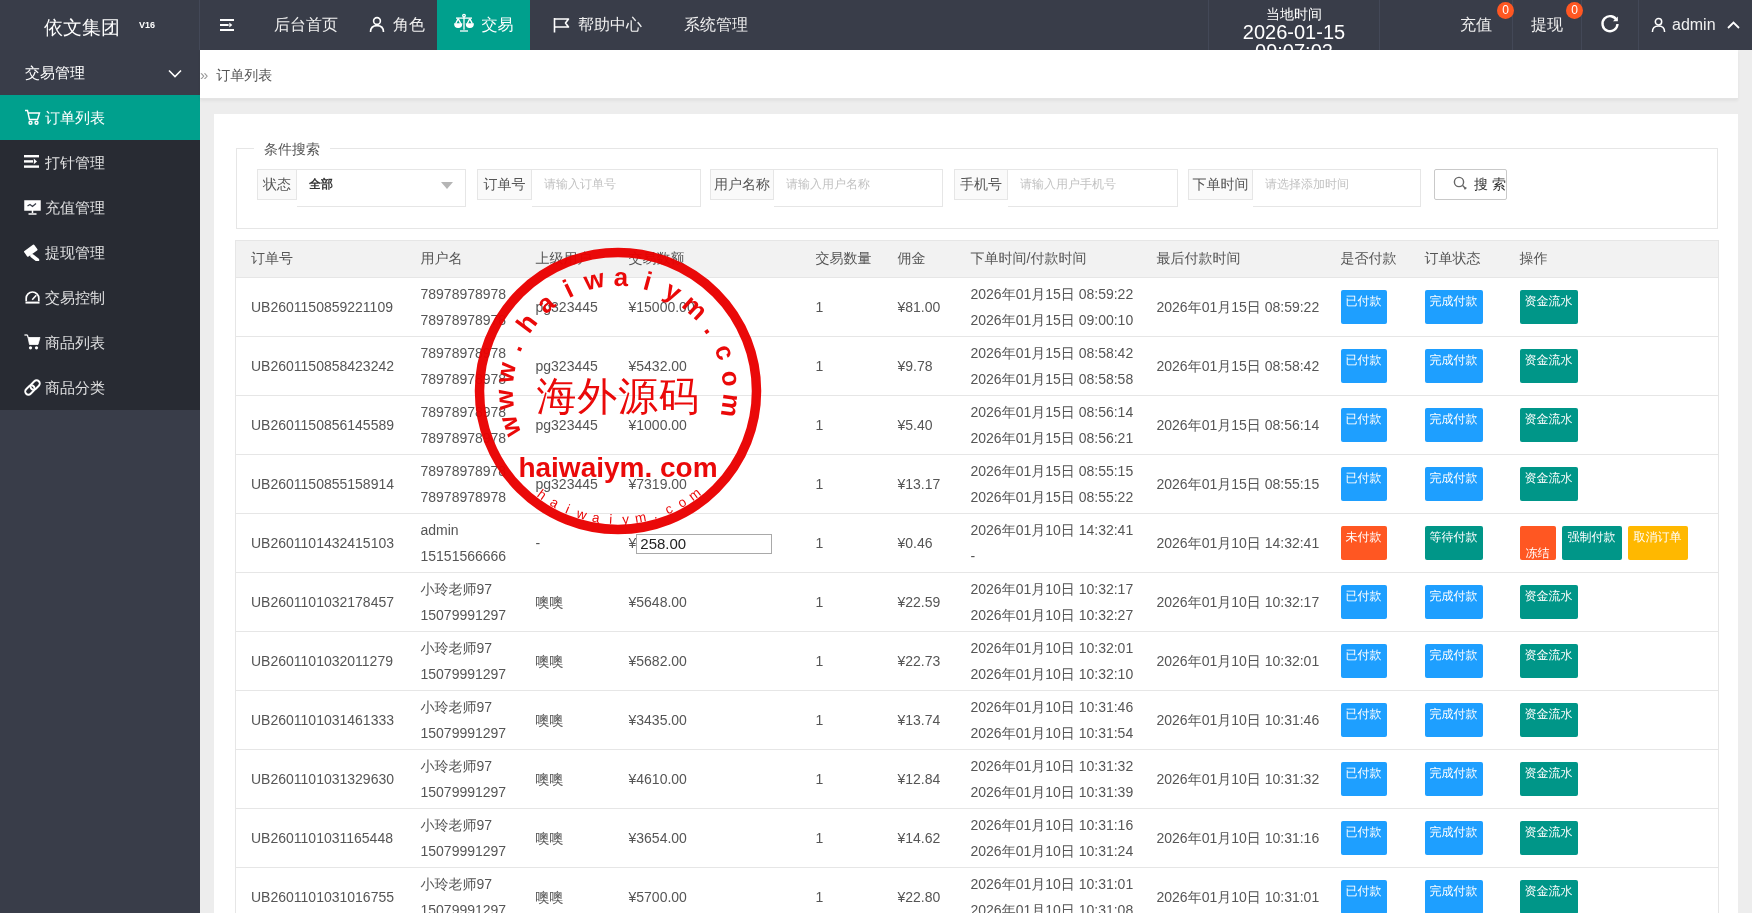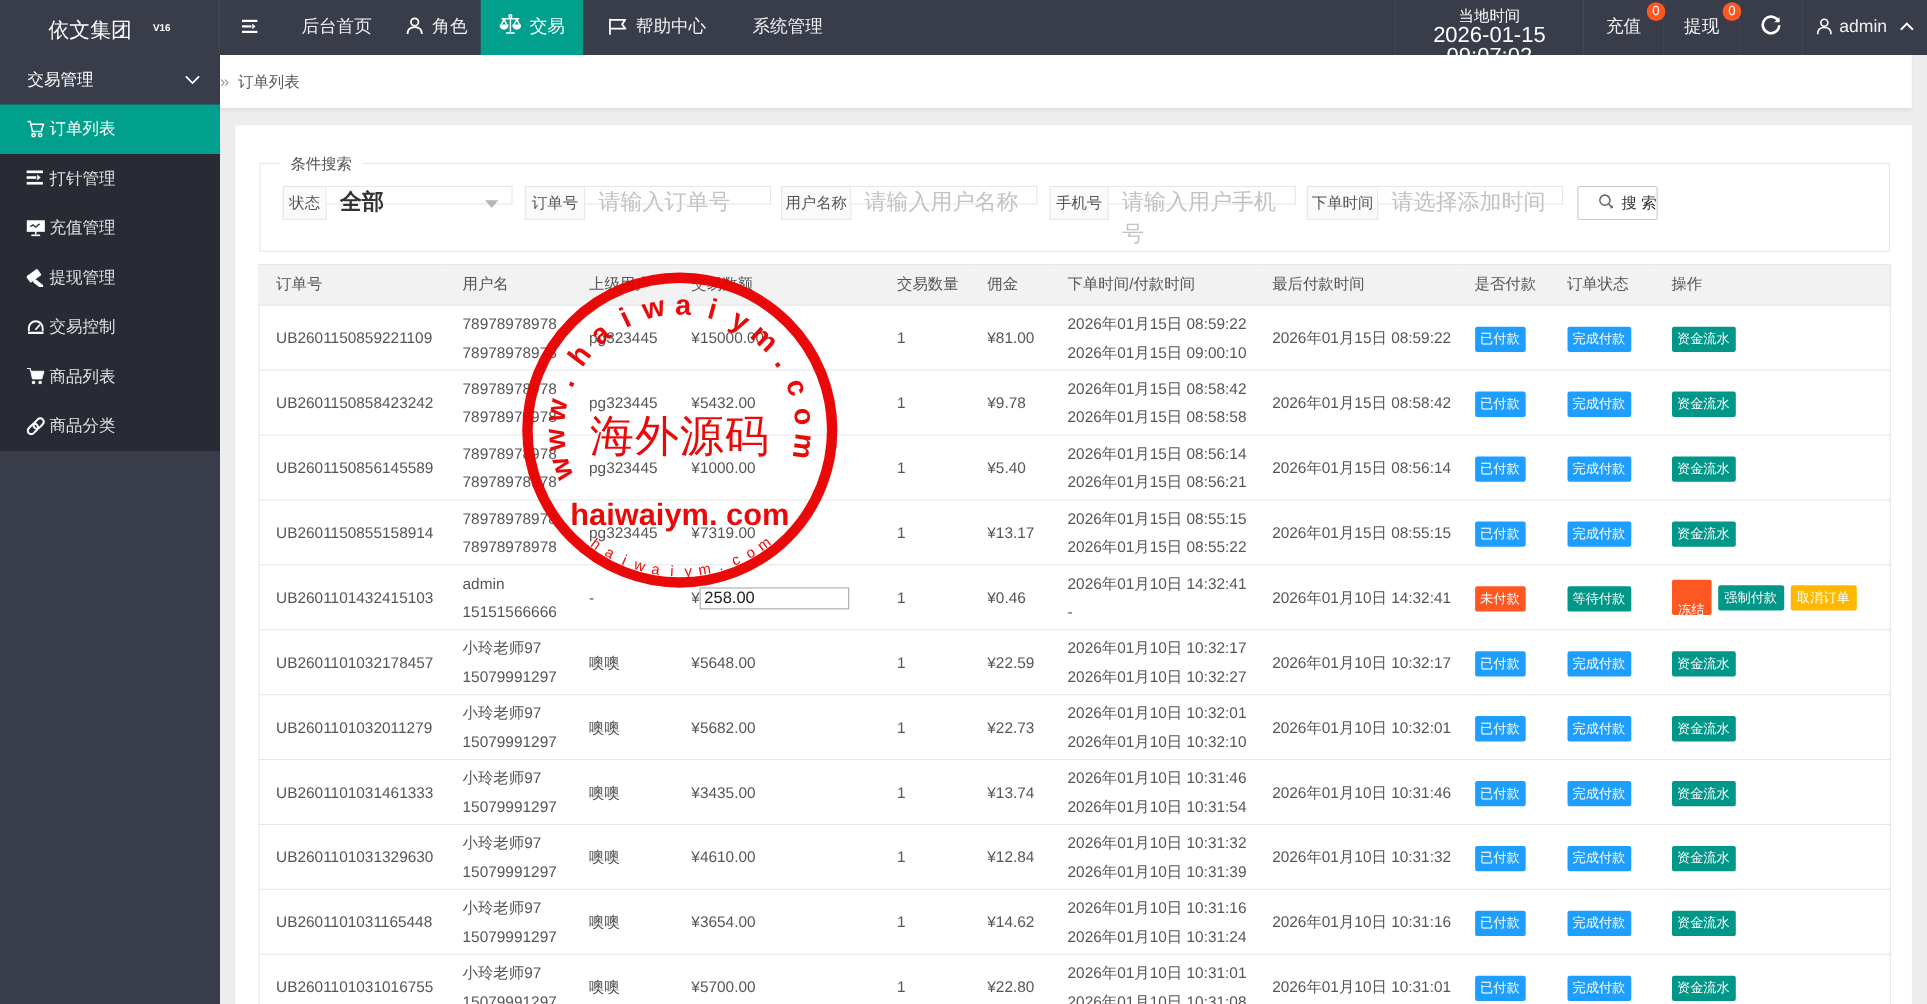--- a/index.html
+++ b/index.html
@@ -12,7 +12,7 @@
 #logo sup{font-size:9px;margin-left:19px;font-weight:bold}
 .hnav{position:absolute;top:0;height:50px;line-height:50px;color:#f0f0f0;font-size:16px;text-align:center}
 .hico{display:inline-block;vertical-align:-3px;margin-right:8px}
-#htime{position:absolute;left:1268px;top:0;width:172px;height:50px;text-align:center;color:#fff;border-left:1px solid #434857;border-right:1px solid #434857}
+#htime{position:absolute;left:1208px;top:0;width:172px;height:50px;text-align:center;color:#fff;border-left:1px solid #434857;border-right:1px solid #434857}
 #htime .l1{font-size:14px;margin-top:5px;line-height:18px}
 #htime .l2{font-size:20px;line-height:19px}
 .hbtn{position:absolute;top:0;height:50px;line-height:50px;text-align:center;font-size:16px;color:#f0f0f0;border-right:1px solid #434857}

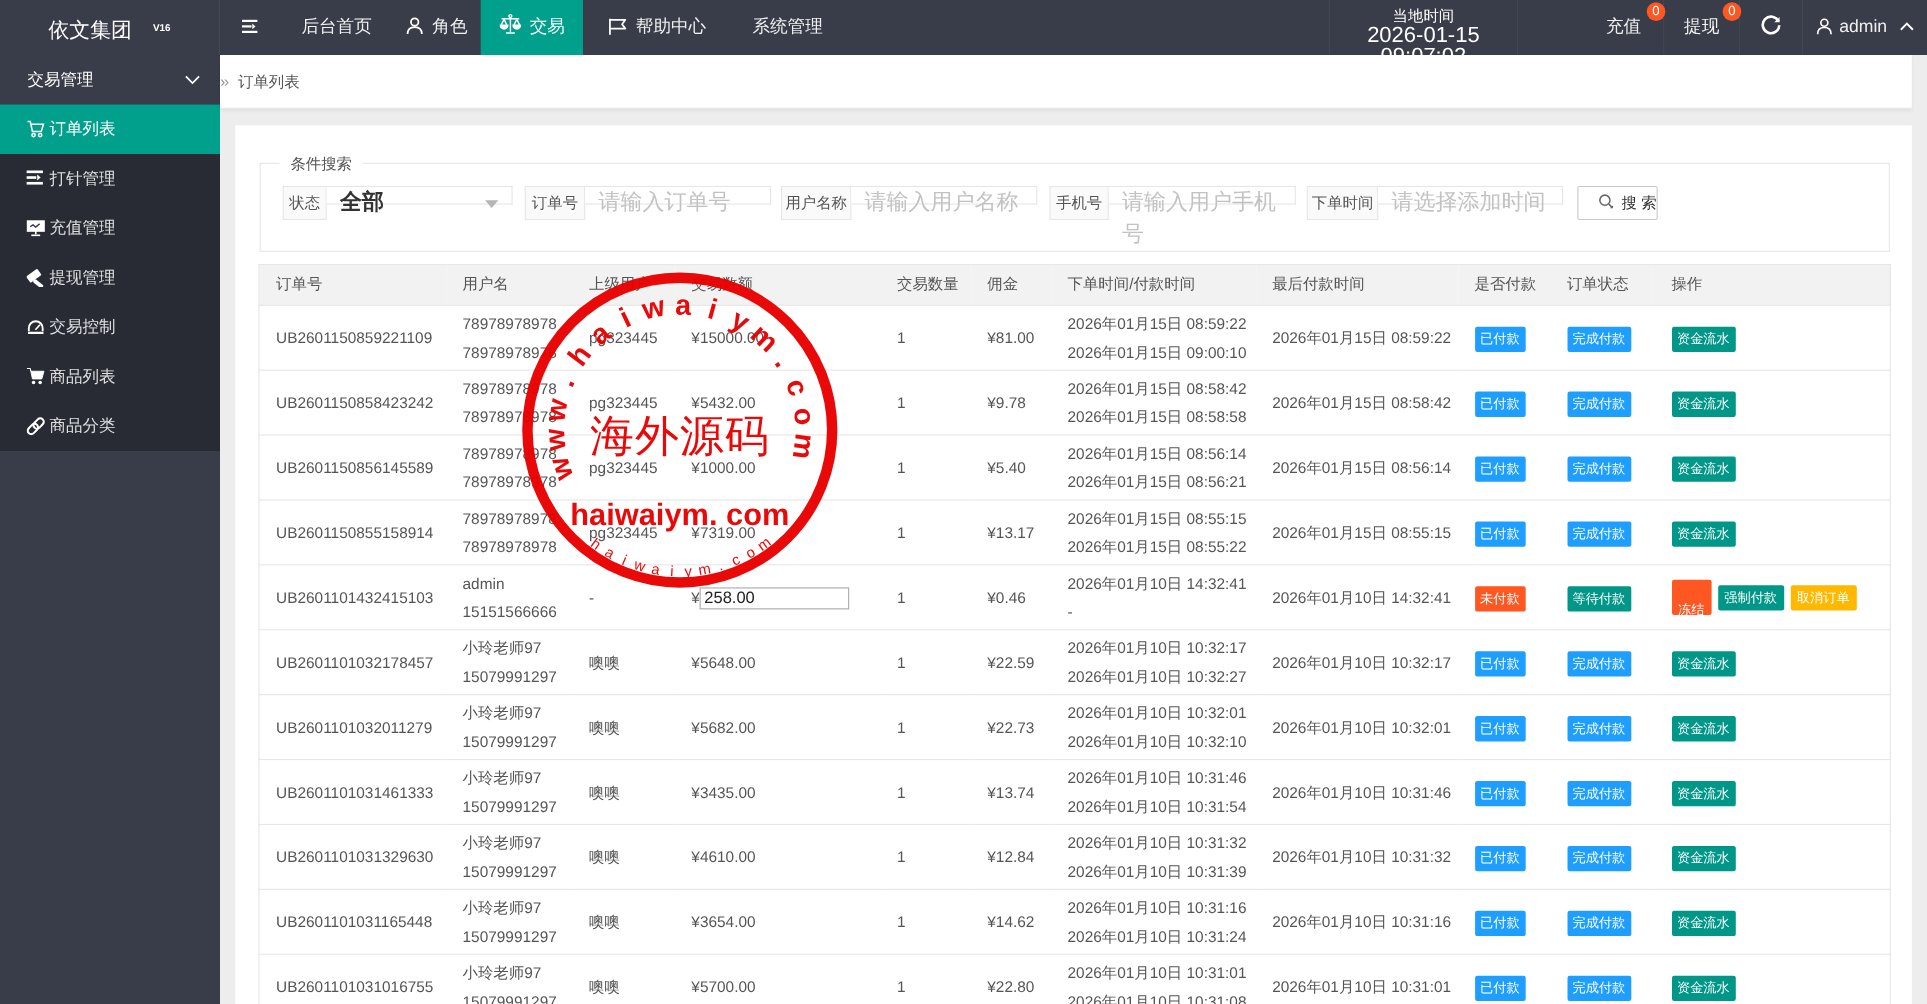--- a/index.html
+++ b/index.html
@@ -35,7 +35,7 @@
 #fs .legend{position:absolute;left:17px;top:-10px;background:#fff;padding:0 10px;font-size:14px;color:#555;line-height:20px}
 .fgroup{position:absolute;top:169px;height:31px;display:flex}
 .flabel{height:31px;line-height:29px;background:#fafafa;border:1px solid #e6e6e6;text-align:center;color:#555;font-size:14px}
-.finput{height:17px;line-height:29px;background:#fff;border:1px solid #e6e6e6;border-left:none;color:#444;font-size:20px;padding-left:12px;position:relative}
+.finput{height:38px;line-height:29px;background:#fff;border:1px solid #e6e6e6;border-left:none;color:#444;font-size:12px;padding-left:12px;position:relative}
 .ph{color:#c2c2c2}
 .sel-arrow{position:absolute;right:12px;top:12px;width:0;height:0;border-left:6px solid transparent;border-right:6px solid transparent;border-top:7px solid #b5b5b5}
 #searchbtn{position:absolute;left:1434px;top:169px;width:73px;height:31px;border:1px solid #c9c9c9;border-radius:2px;background:#fff;line-height:29px;text-align:right;color:#333;font-size:14px}

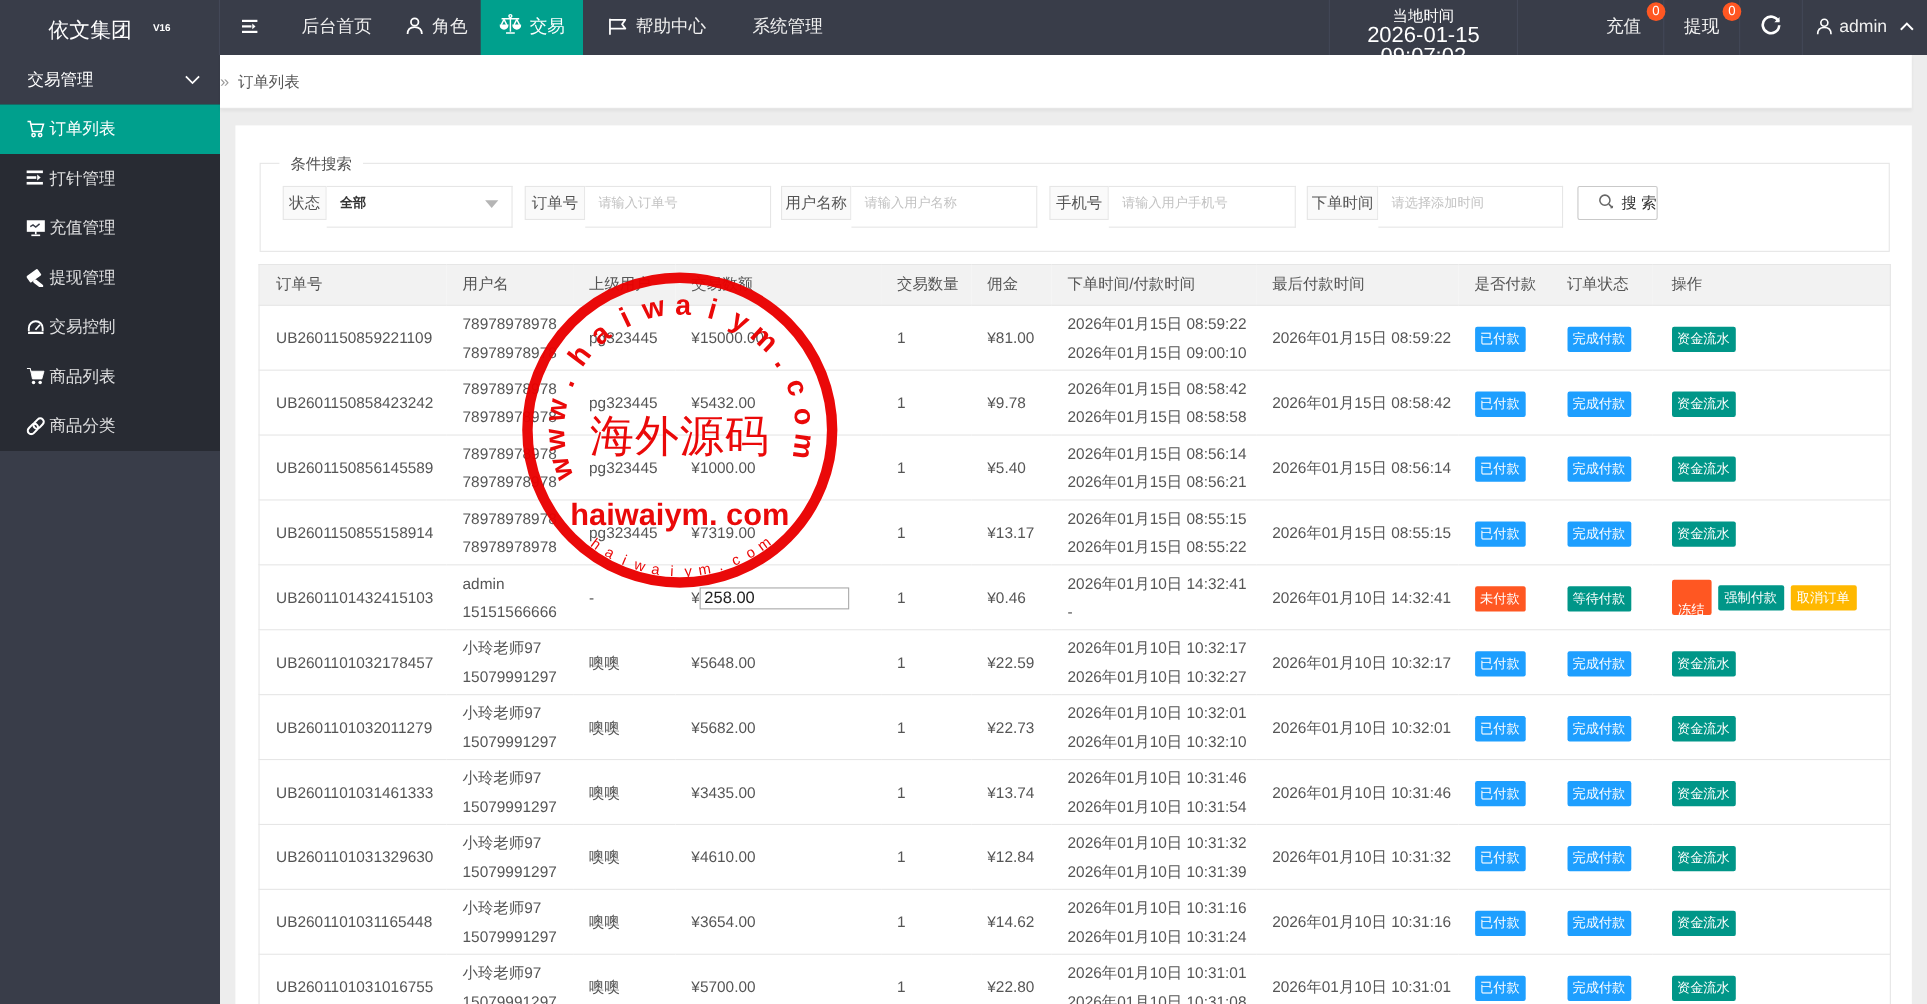--- a/index.html
+++ b/index.html
@@ -45,7 +45,7 @@
 #tbl td{height:59px;padding-left:15px;border-bottom:1px solid #e6e6e6;vertical-align:middle;line-height:26px}
 #tbl tr td:first-child,#tbl tr th:first-child{border-left:1px solid #e6e6e6}
 #tbl tr td:last-child,#tbl tr th:last-child{border-right:1px solid #e6e6e6;padding-left:18px}
-.btn{display:inline-block;height:23px;line-height:22px;padding:0 5px;border-radius:2px;color:#fff;font-size:12px;vertical-align:middle}
+.btn{display:inline-block;height:34px;line-height:22px;padding:0 5px;border-radius:2px;color:#fff;font-size:12px;vertical-align:middle}
 .b-blue{background:#1e9fff}
 .b-teal{background:#009688}
 .b-red{background:#ff5722}

